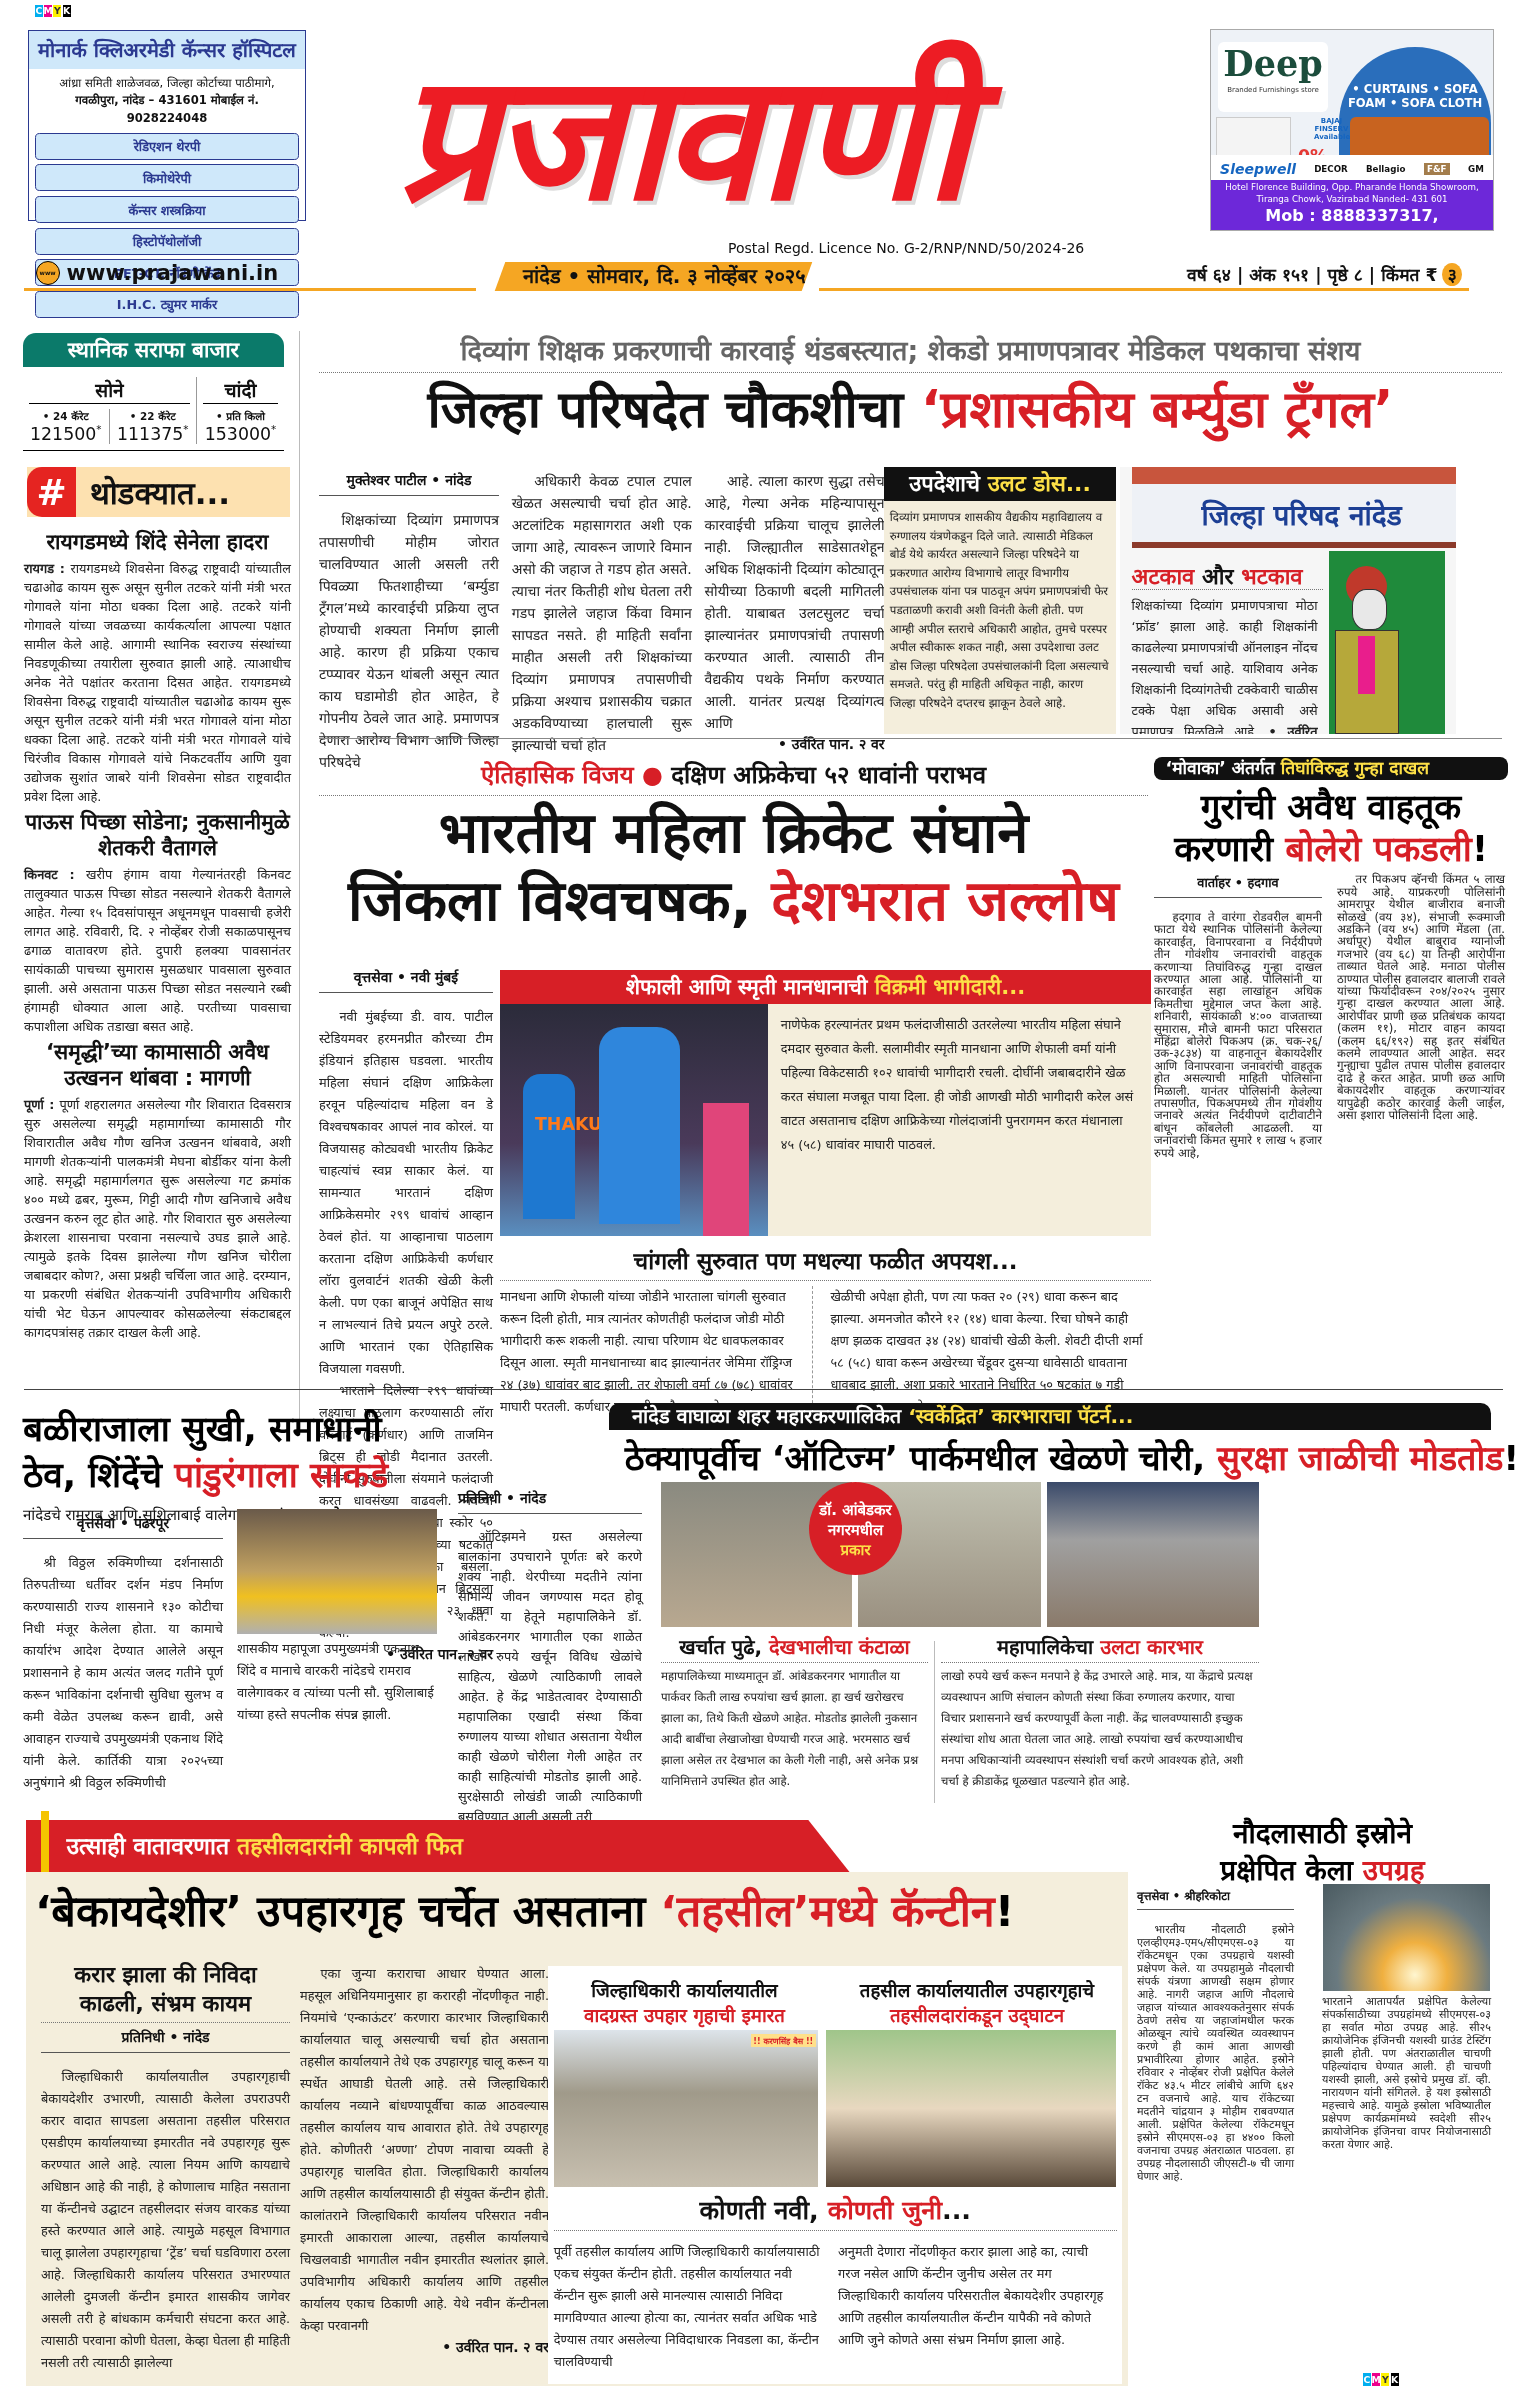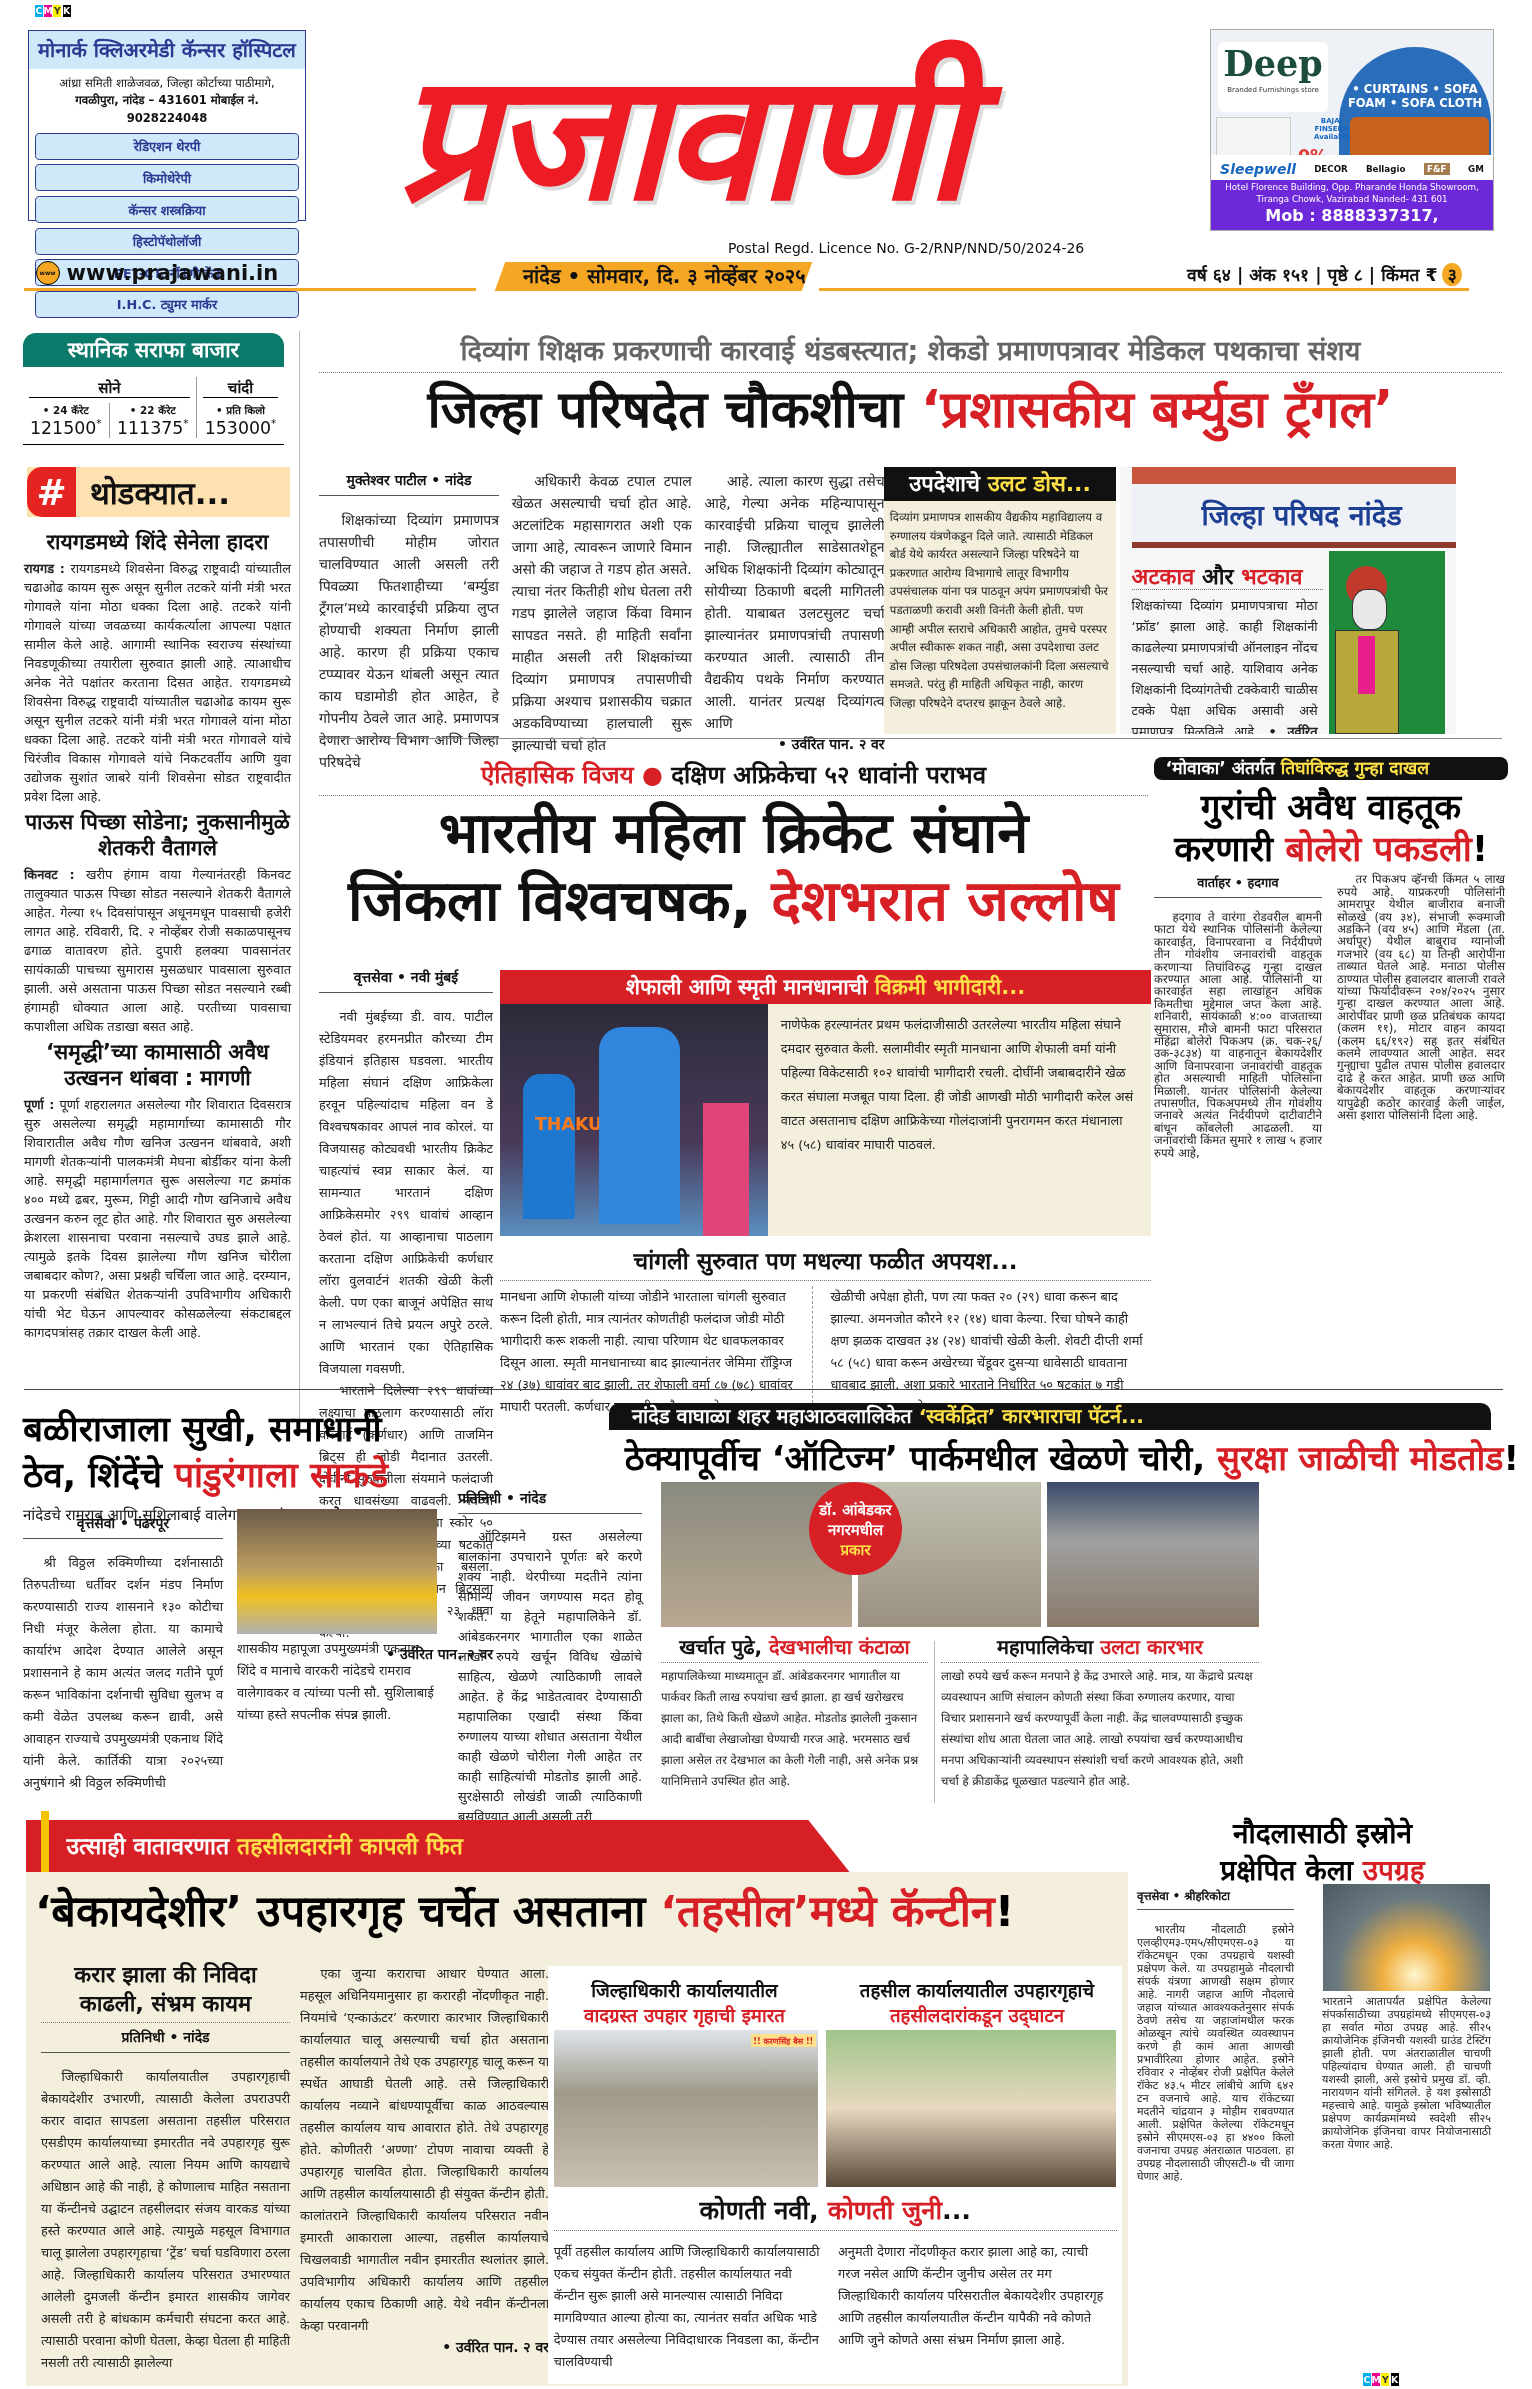--- a/index.html
+++ b/index.html
@@ -64,7 +64,7 @@
   .sarafa .head { background: #0b7a6a; color: #fff; font-weight: bold; font-size: 21px; text-align: center; height: 34px; line-height: 34px; border-radius: 12.8px 12.8px 0 0; }
   .sarafa .metals { display: flex; margin-top: 10.4px; }
   .sarafa .metal { text-align: center; }
-  .sarafa .metal .name { font-weight: bold; font-size: 15px; border-bottom: 1.2px solid #000; margin: 0 5.8px 4.6px; }
+  .sarafa .metal .name { font-weight: bold; font-size: 19px; border-bottom: 1.2px solid #000; margin: 0 5.8px 4.6px; }
   .sarafa .rates { display: flex; }
   .sarafa .rate { padding: 0 4.6px; border-right: 0.6px solid #999; }
   .sarafa .rate:last-child { border-right: none; }

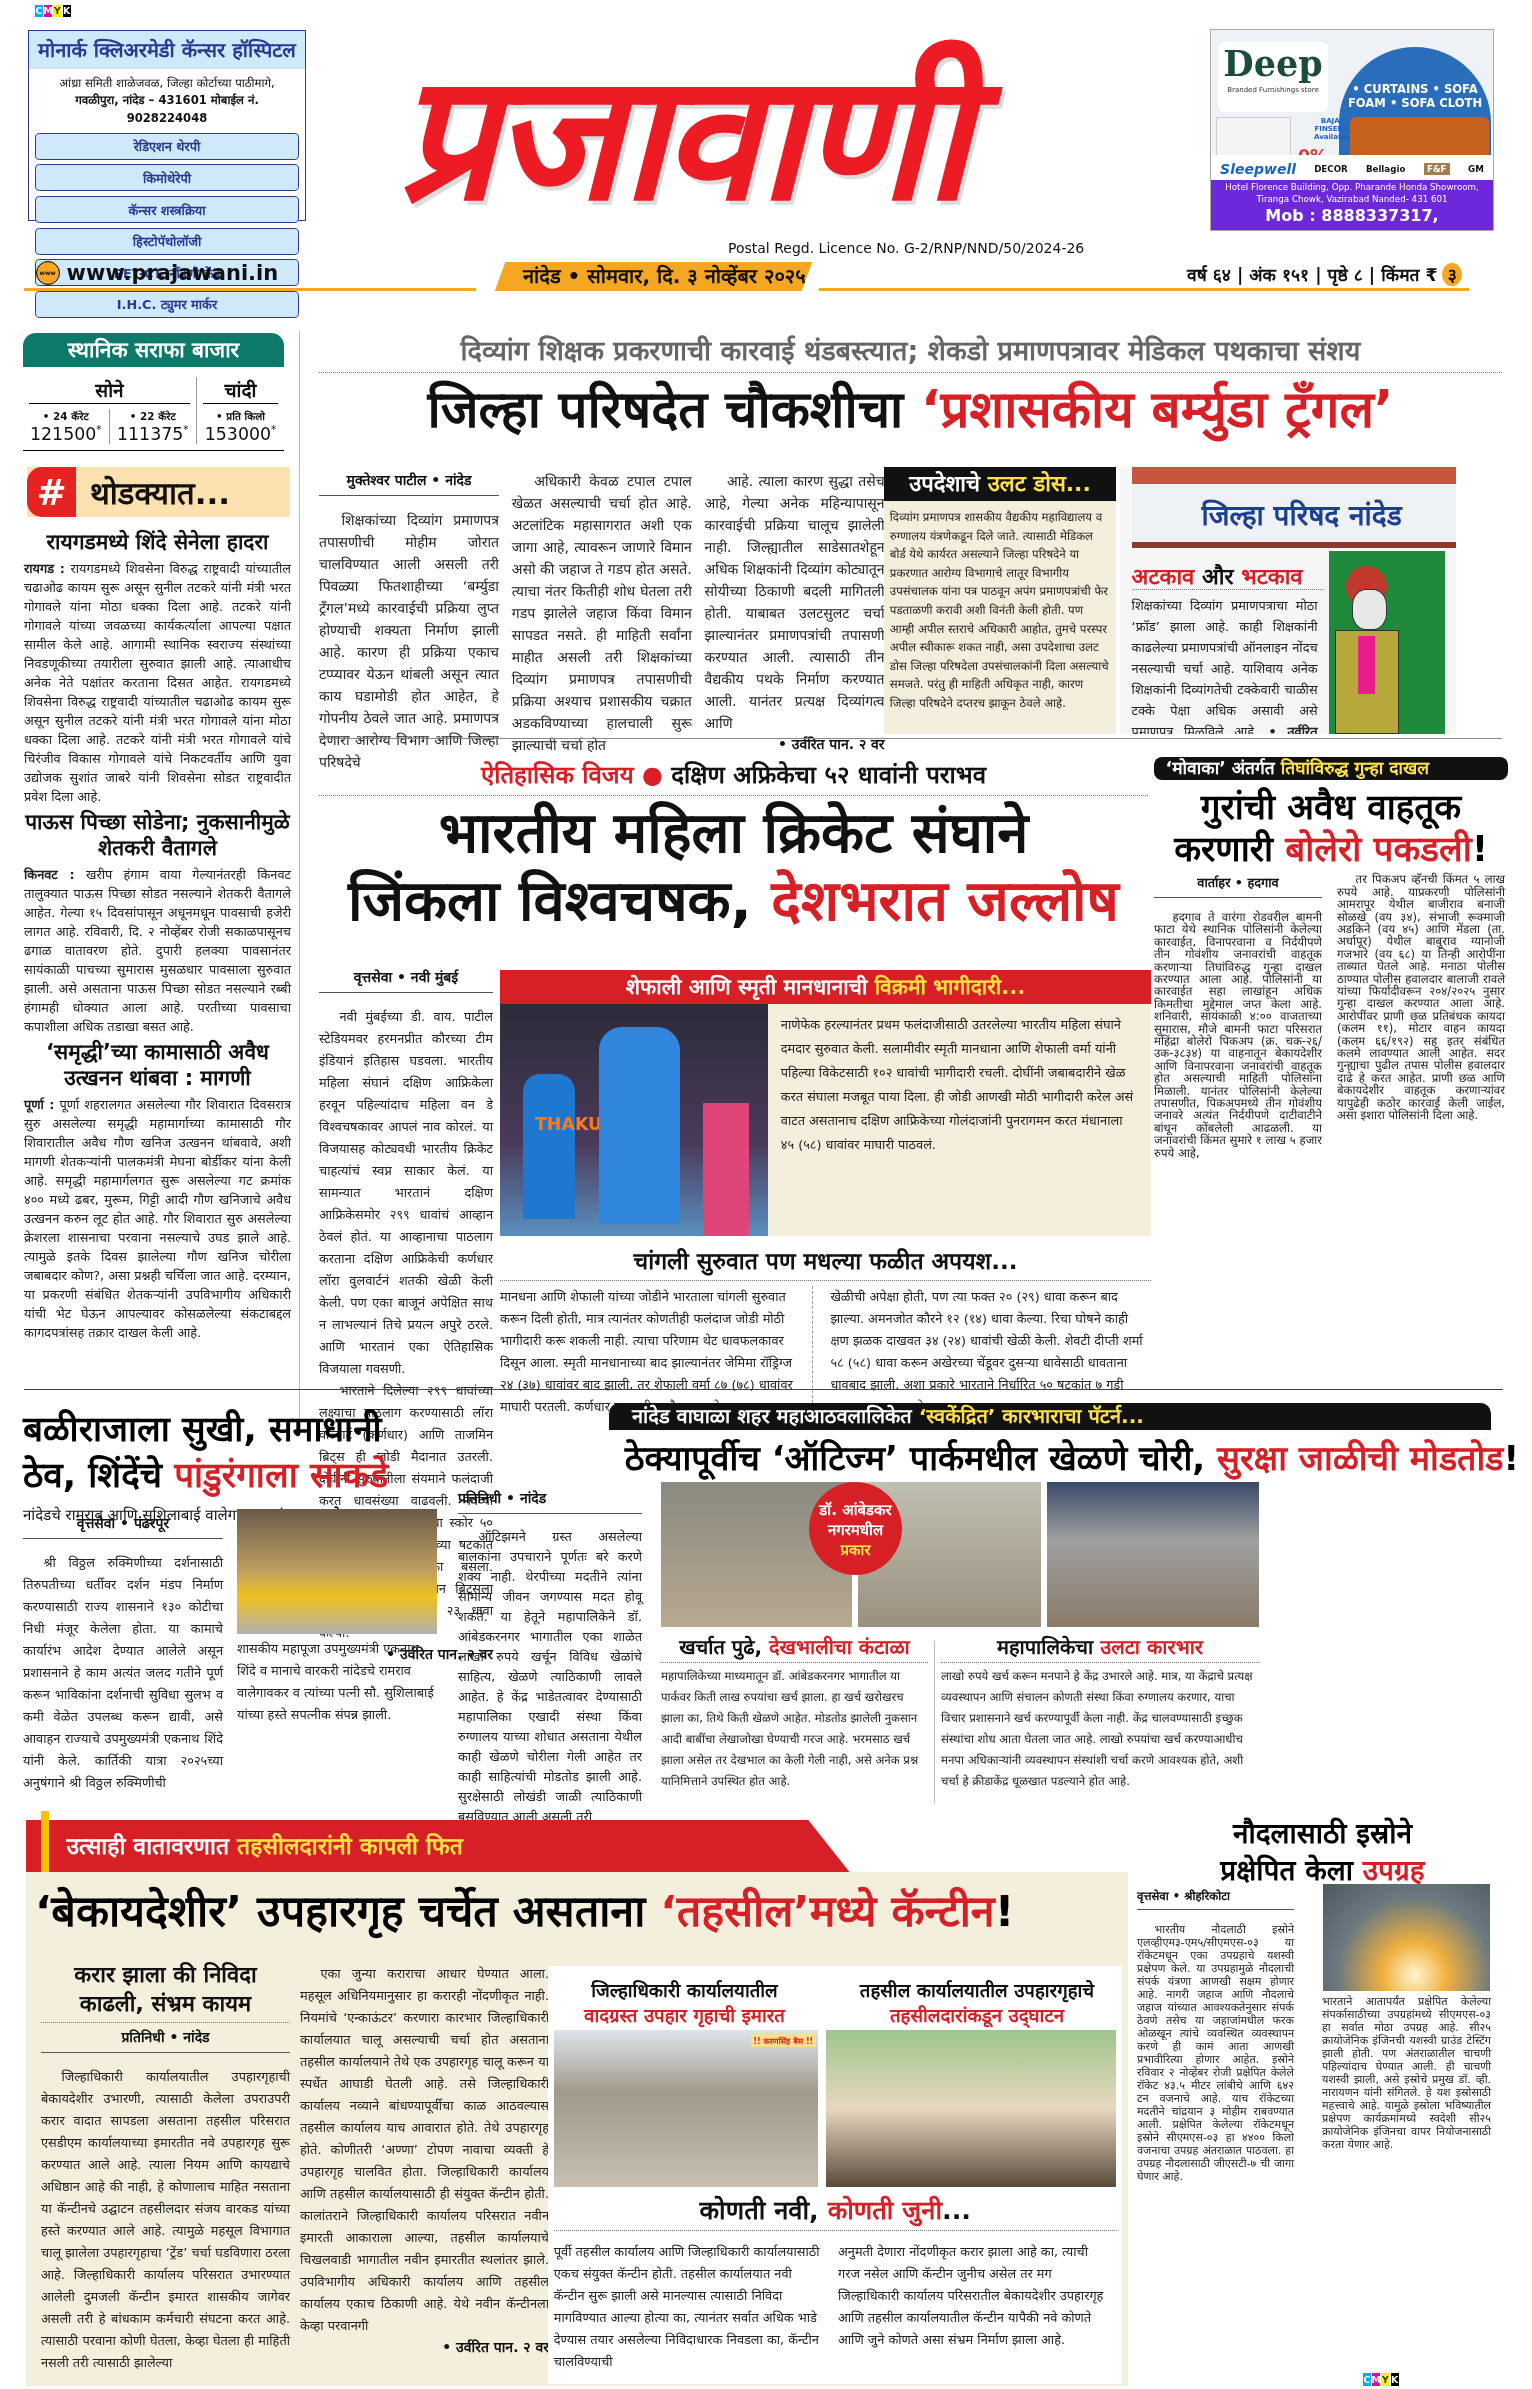--- a/index.html
+++ b/index.html
@@ -361,7 +361,7 @@
 <div class="abs body-text" style="left:237px;top:1638px;width:200px;font-size:12.8px;line-height:22px;text-align:left">शासकीय महापूजा उपमुख्यमंत्री एकनाथ शिंदे व मानाचे वारकरी नांदेडचे रामराव वालेगावकर व त्यांच्या पत्नी सौ. सुशिलाबाई यांच्या हस्ते सपत्नीक संपन्न झाली.</div>
 
 <div class="abs banner-black" style="left:609px;top:1403px;width:882px;height:27px;line-height:27px;font-size:20px;padding-left:23px;border-radius:10.4px 10.4px 0 0;">
-  <span>नांदेड वाघाळा शहर महाआठवलालिकेत</span>
+  <span>नांदेड वाघाळा शहर महारकरणालिकेत</span>
   <span class="yellow">‘स्वकेंद्रित’ कारभाराचा पॅटर्न...</span>
 </div>
 <div class="abs hl-black" style="left:458px;top:1432px;width:1061px;font-size:34px;line-height:52px;text-align:right;">

